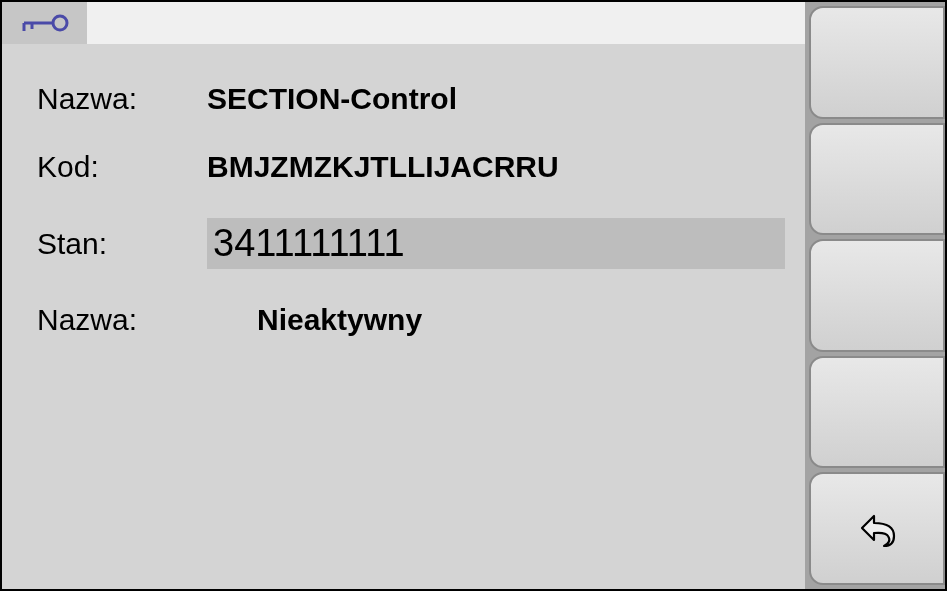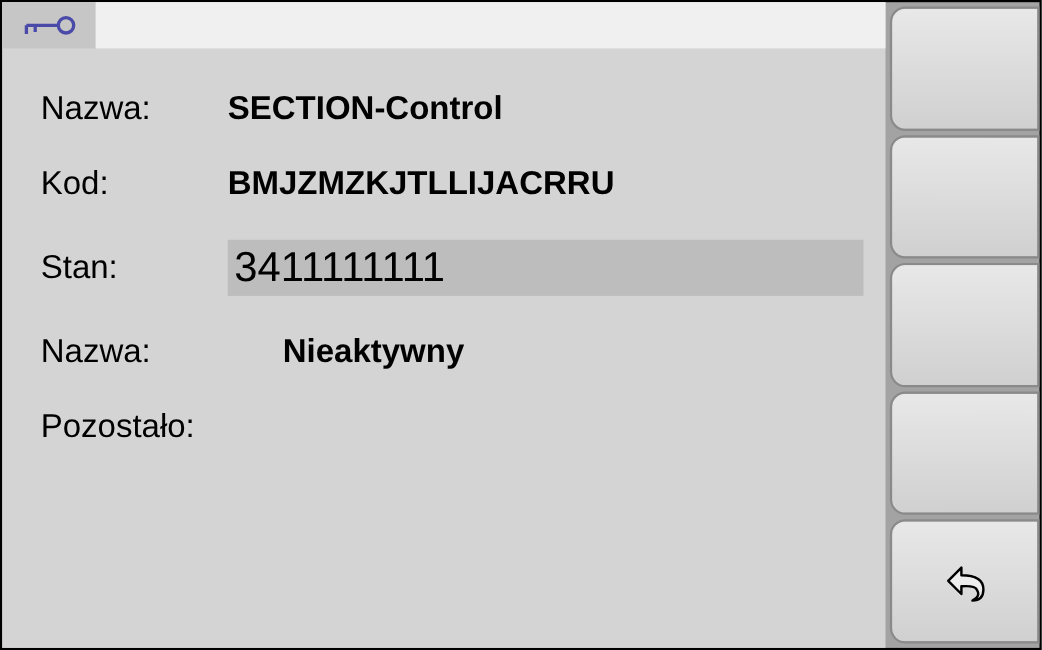--- a/index.html
+++ b/index.html
@@ -142,10 +142,6 @@
         <div class="label">Nazwa:</div>
         <div class="value value-indent">Nieaktywny</div>
       </div>
-      <div class="row">
-        <div class="label">Pozostało:</div>
-        <div class="value"></div>
-      </div>
     </div>
   </div>
 

